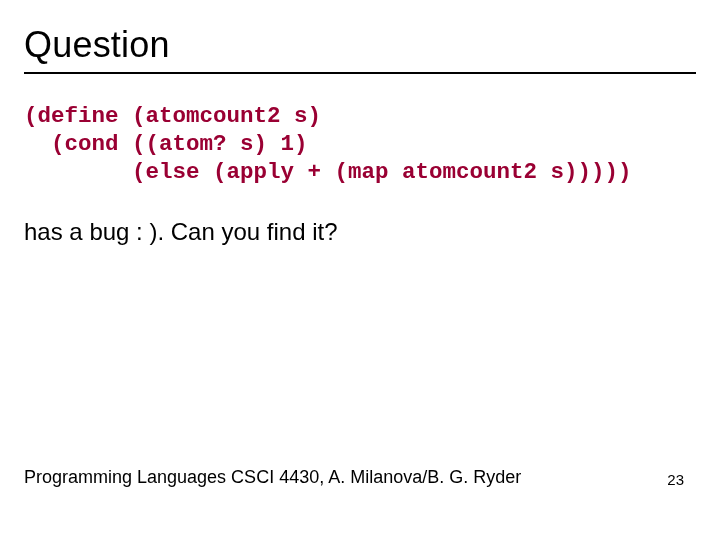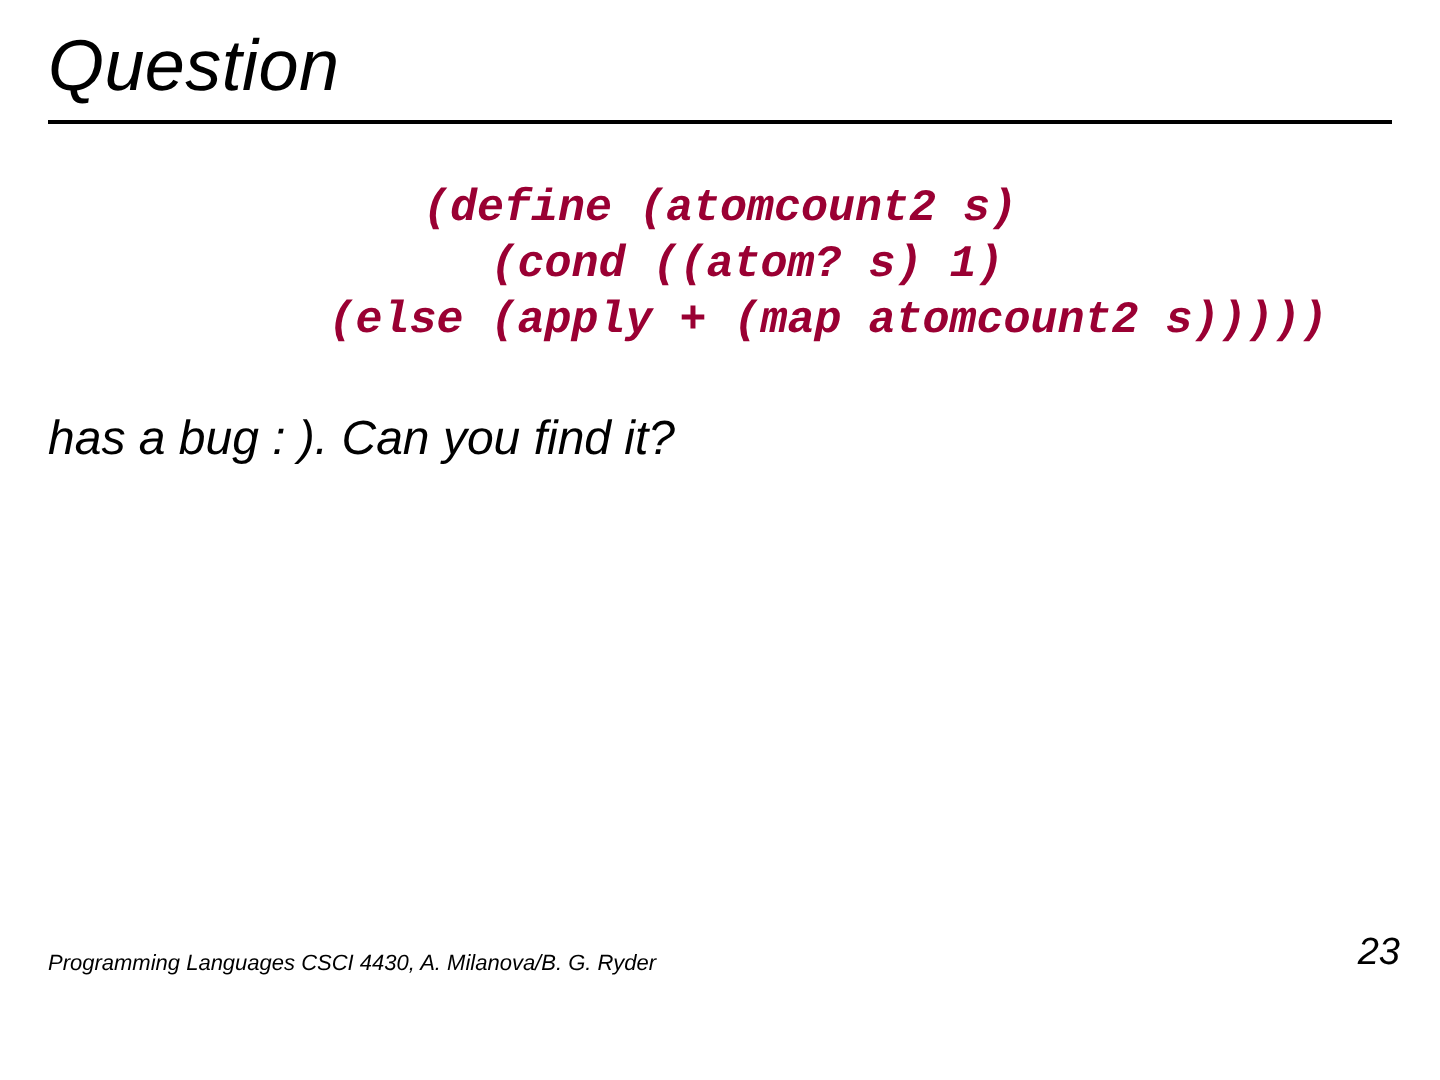--- a/index.html
+++ b/index.html
@@ -16,9 +16,8 @@
     box-sizing: border-box;
     width: 720px;
     height: 504px;
-    padding: 12px 24px 0 24px;
+    padding: 24px 24px 0 24px;
     position: relative;
-    font-style: italic;
   }
   .title {
     font-size: 36px;

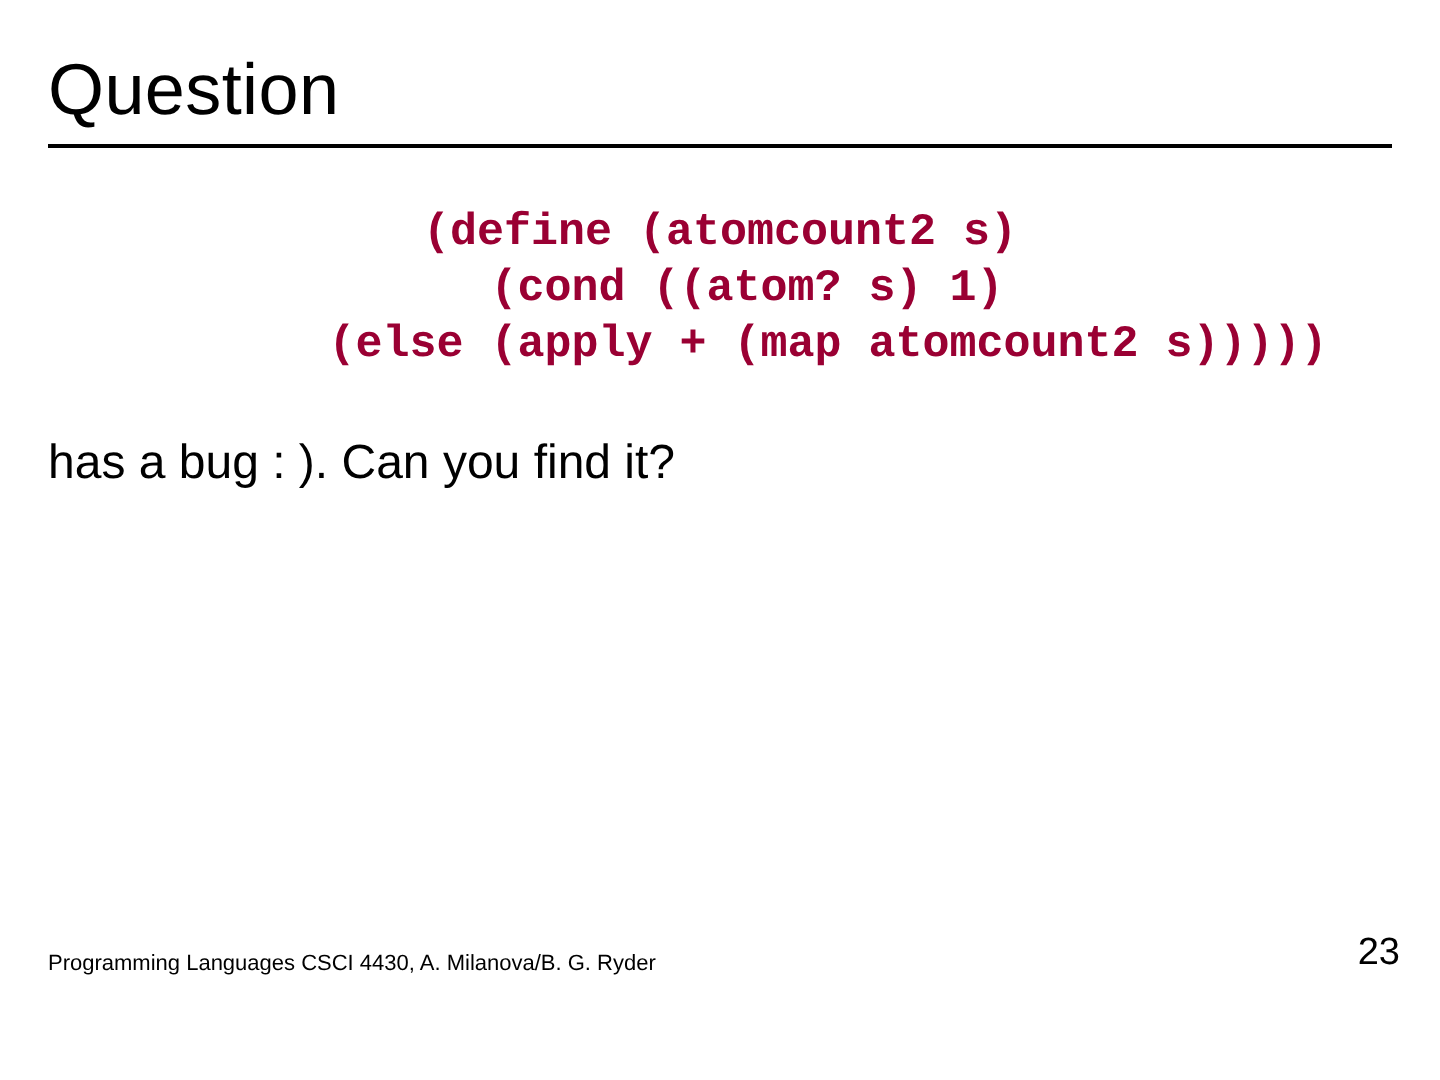--- a/index.html
+++ b/index.html
@@ -49,7 +49,6 @@
     font-size: 22.5px;
     line-height: 1.25;
     margin: 0 0 30px 0;
-    text-align: center;
   }
   .footer {
     position: absolute;

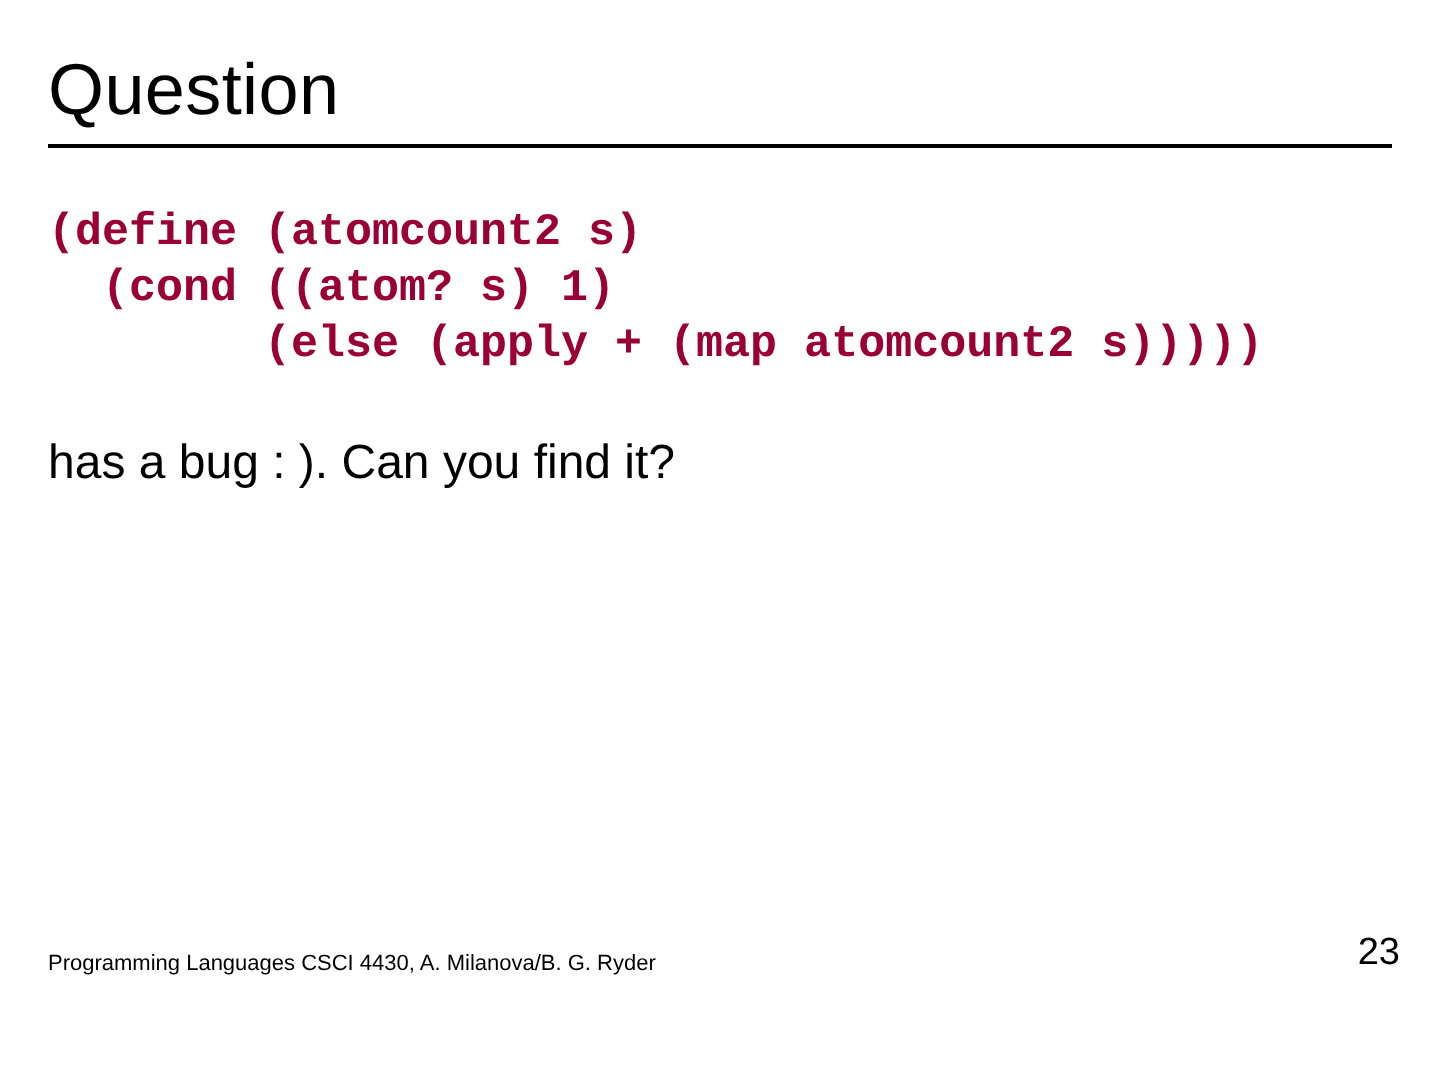--- a/index.html
+++ b/index.html
@@ -54,7 +54,7 @@
     position: absolute;
     left: 24px;
     bottom: 16px;
-    font-size: 11px;
+    font-size: 18px;
     color: #000;
   }
   .pagenum {

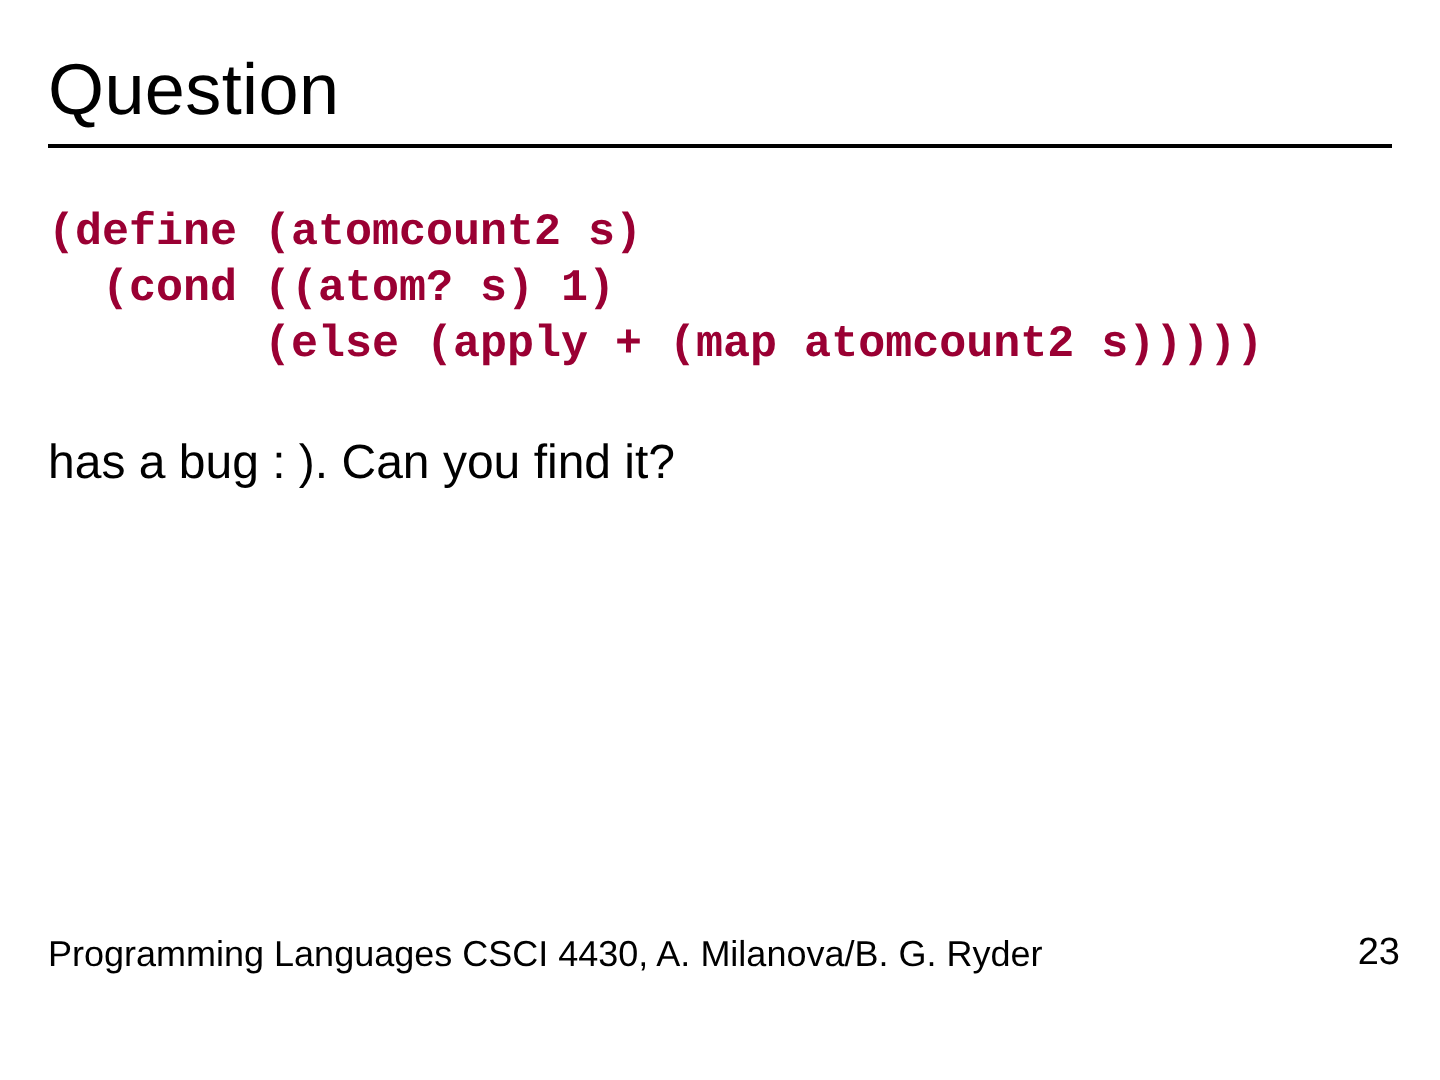--- a/index.html
+++ b/index.html
@@ -59,9 +59,9 @@
   }
   .pagenum {
     position: absolute;
-    right: 20px;
+    right: 36px;
     bottom: 16px;
-    font-size: 19px;
+    font-size: 15px;
     color: #000;
   }
 </style>

